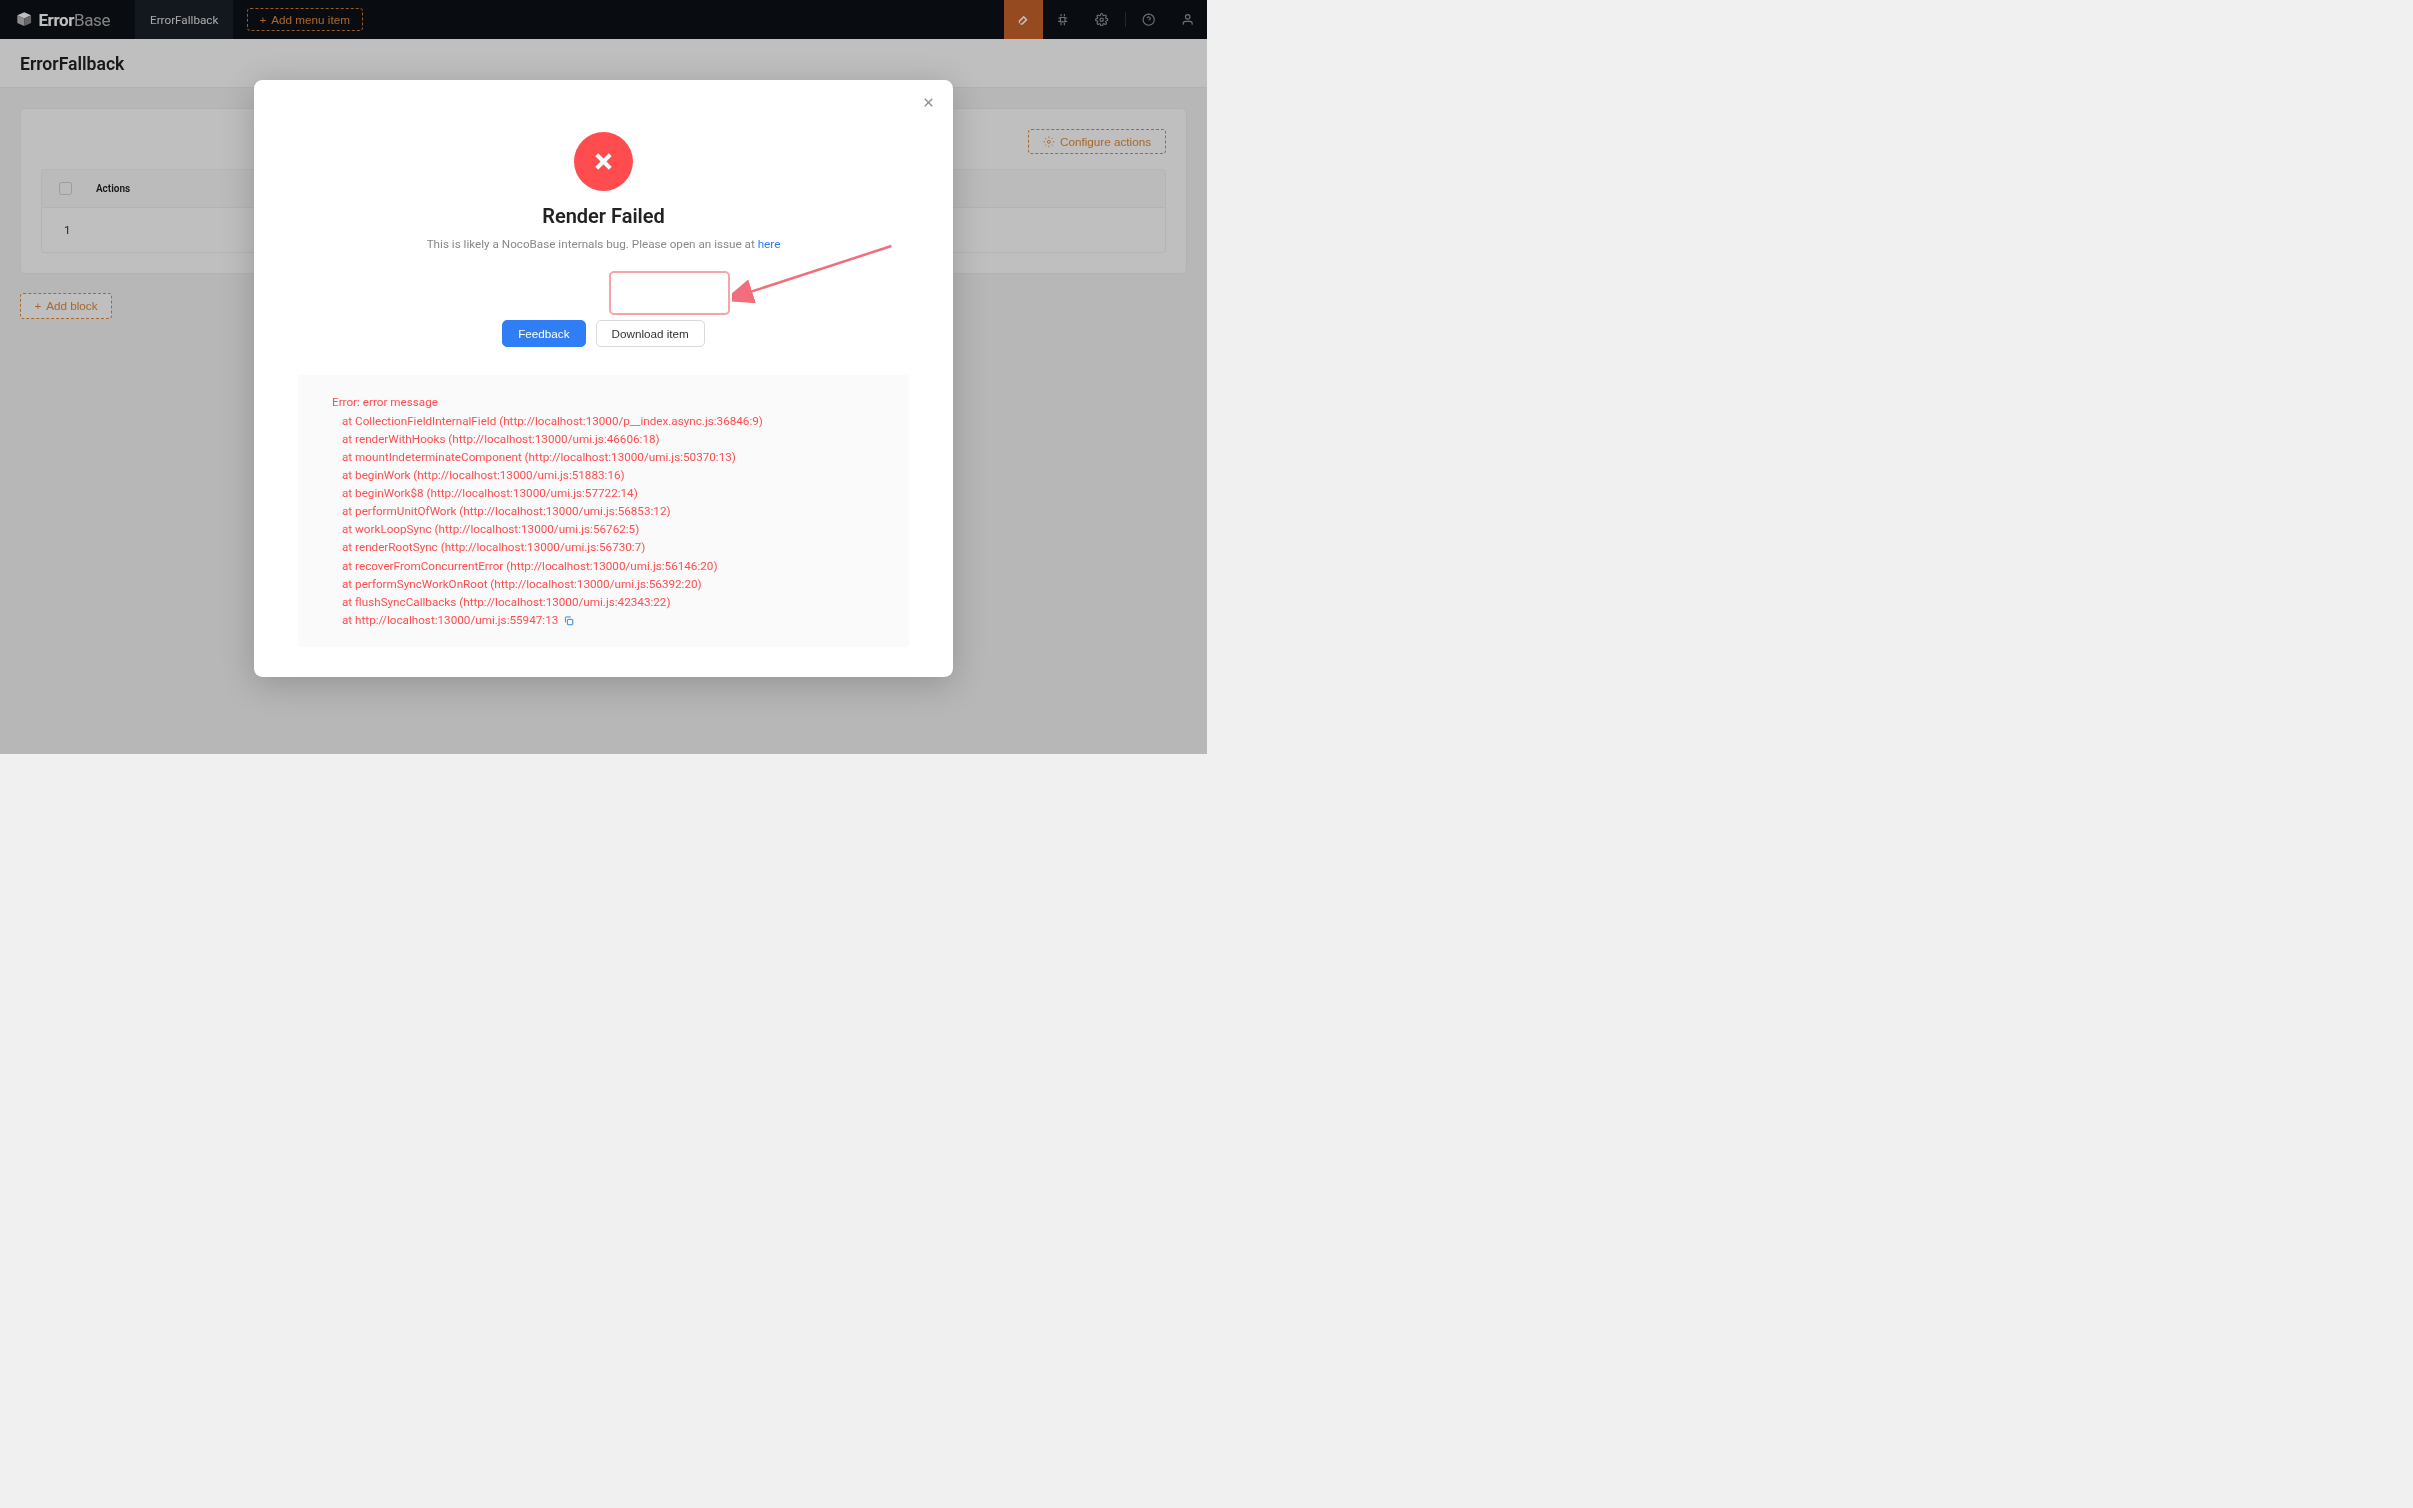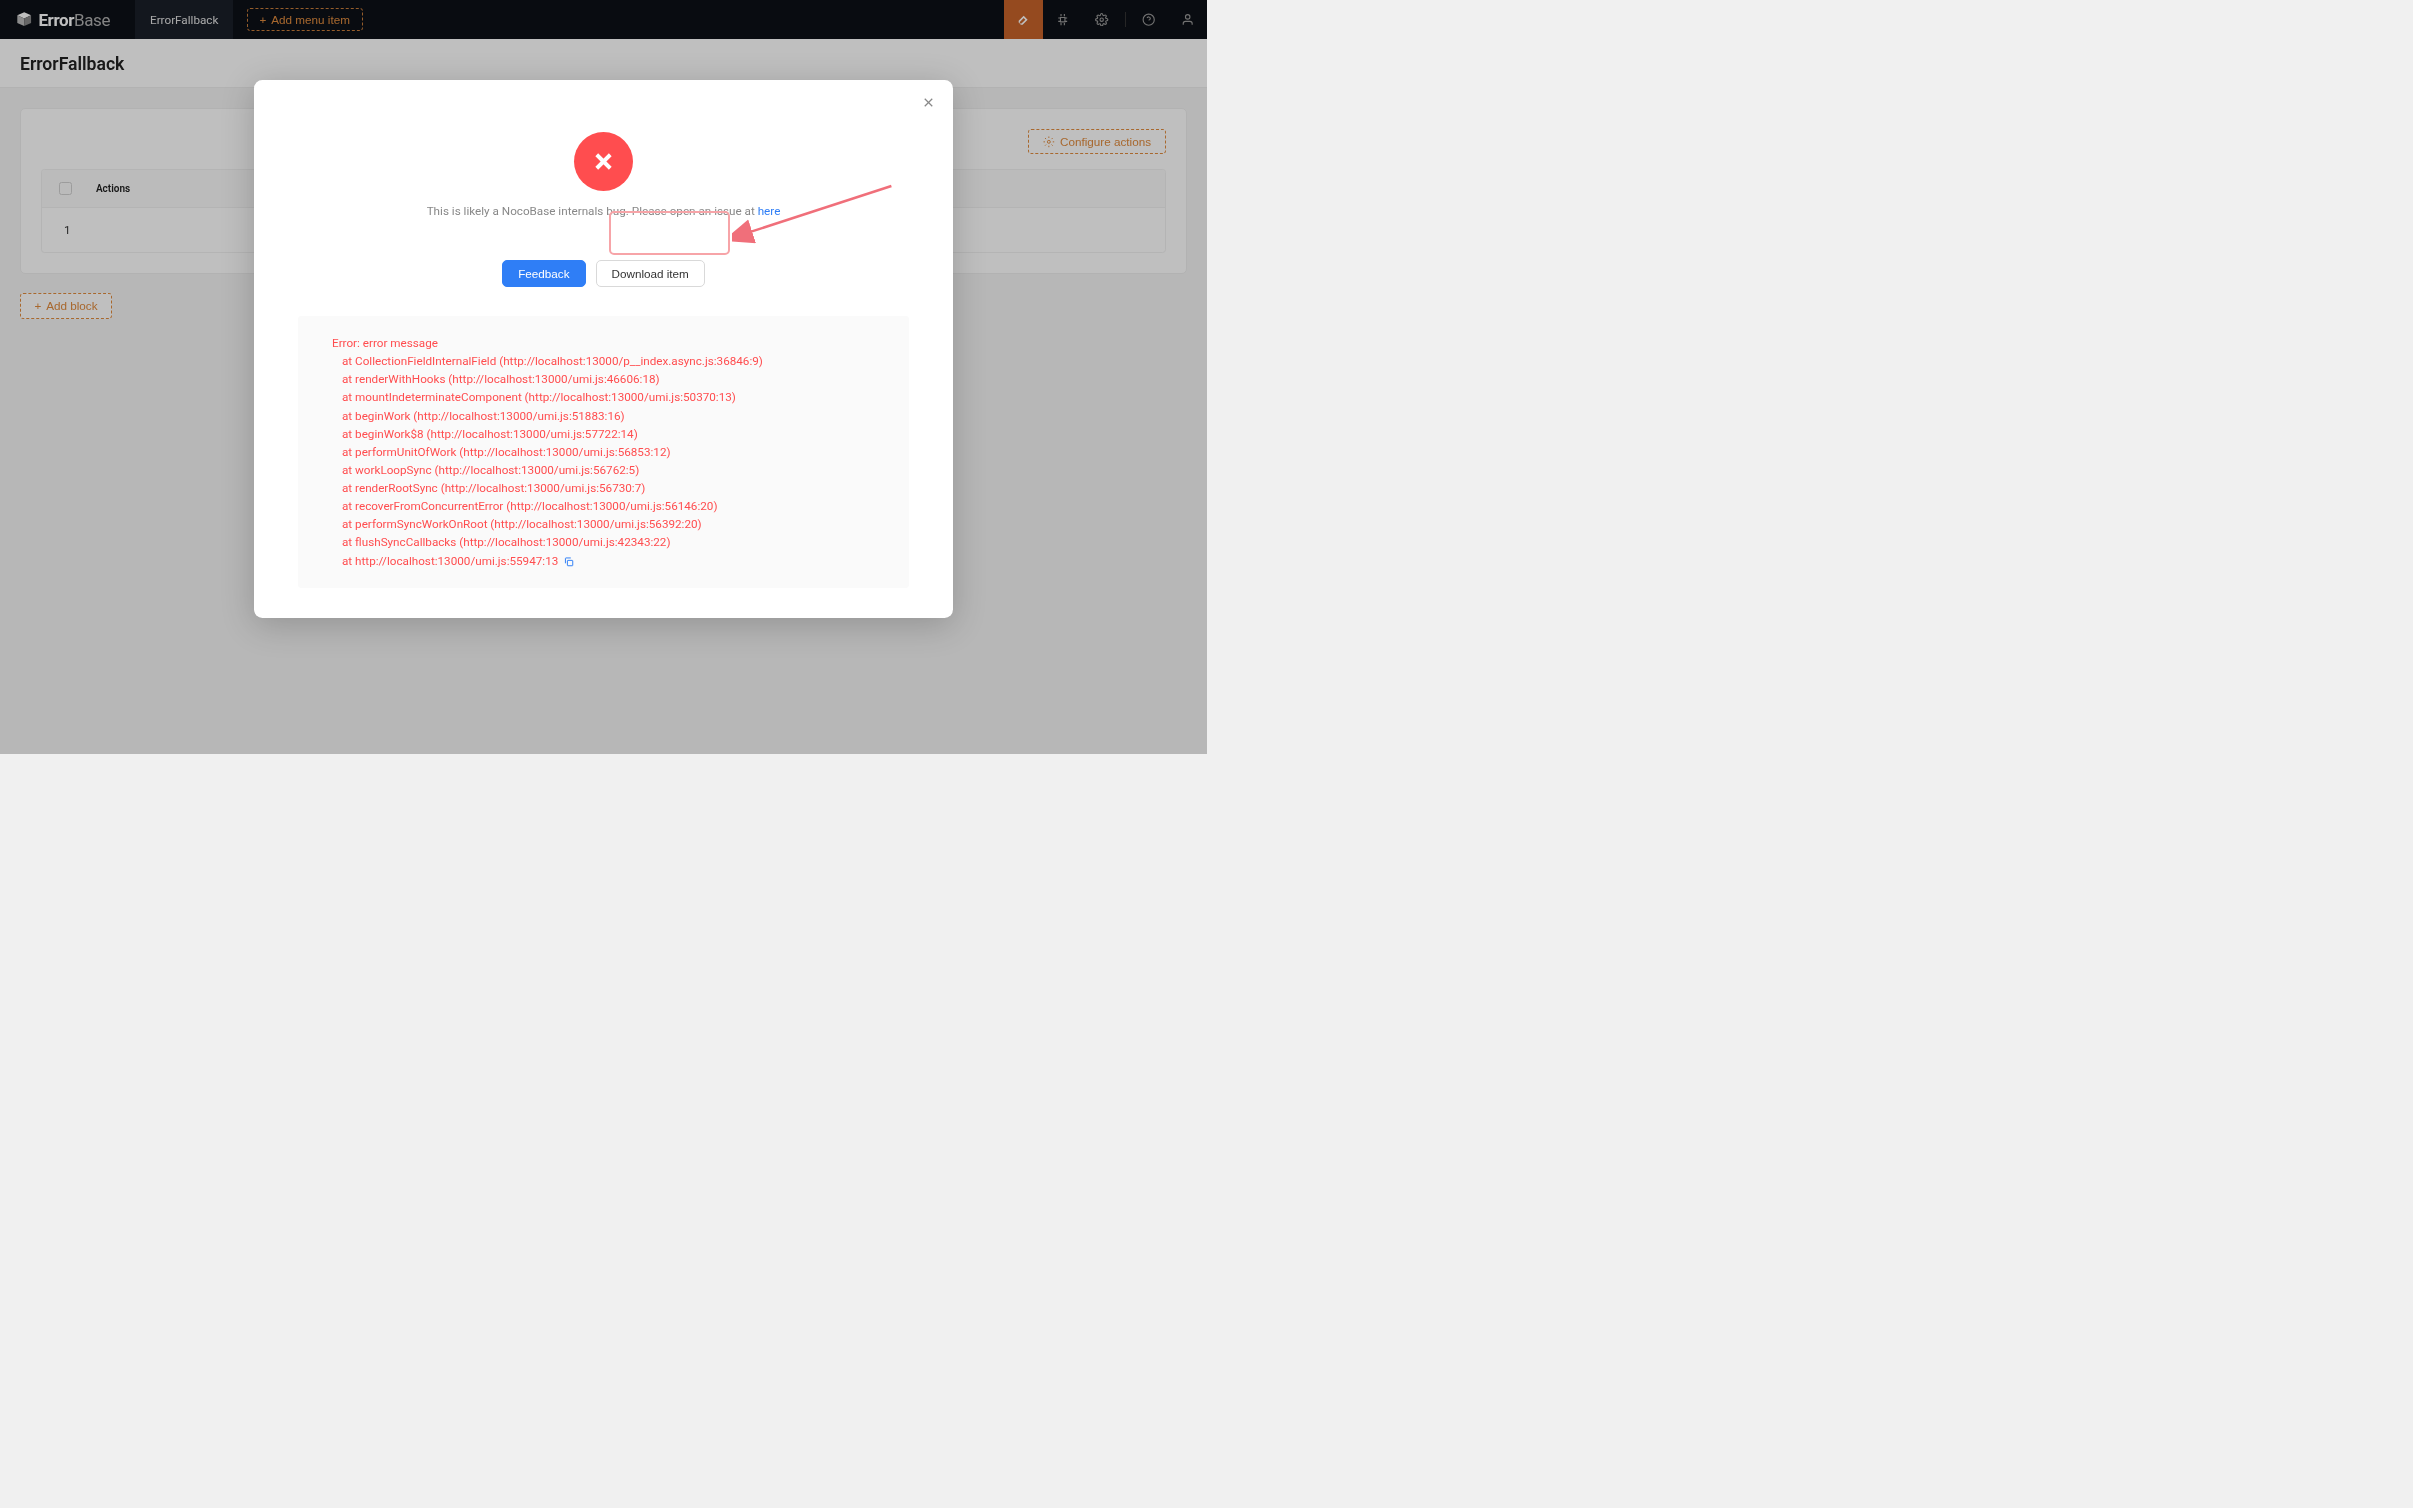--- a/index.html
+++ b/index.html
@@ -316,6 +316,7 @@
           <line x1="18" y1="6" x2="6" y2="18"></line>
         </svg>
     </div>
+    <div class="modal-title">Render Failed</div>
     <div class="modal-desc">
       <span>This is likely a NocoBase internals bug. Please open an issue at </span><a href="#">here</a>
     </div>

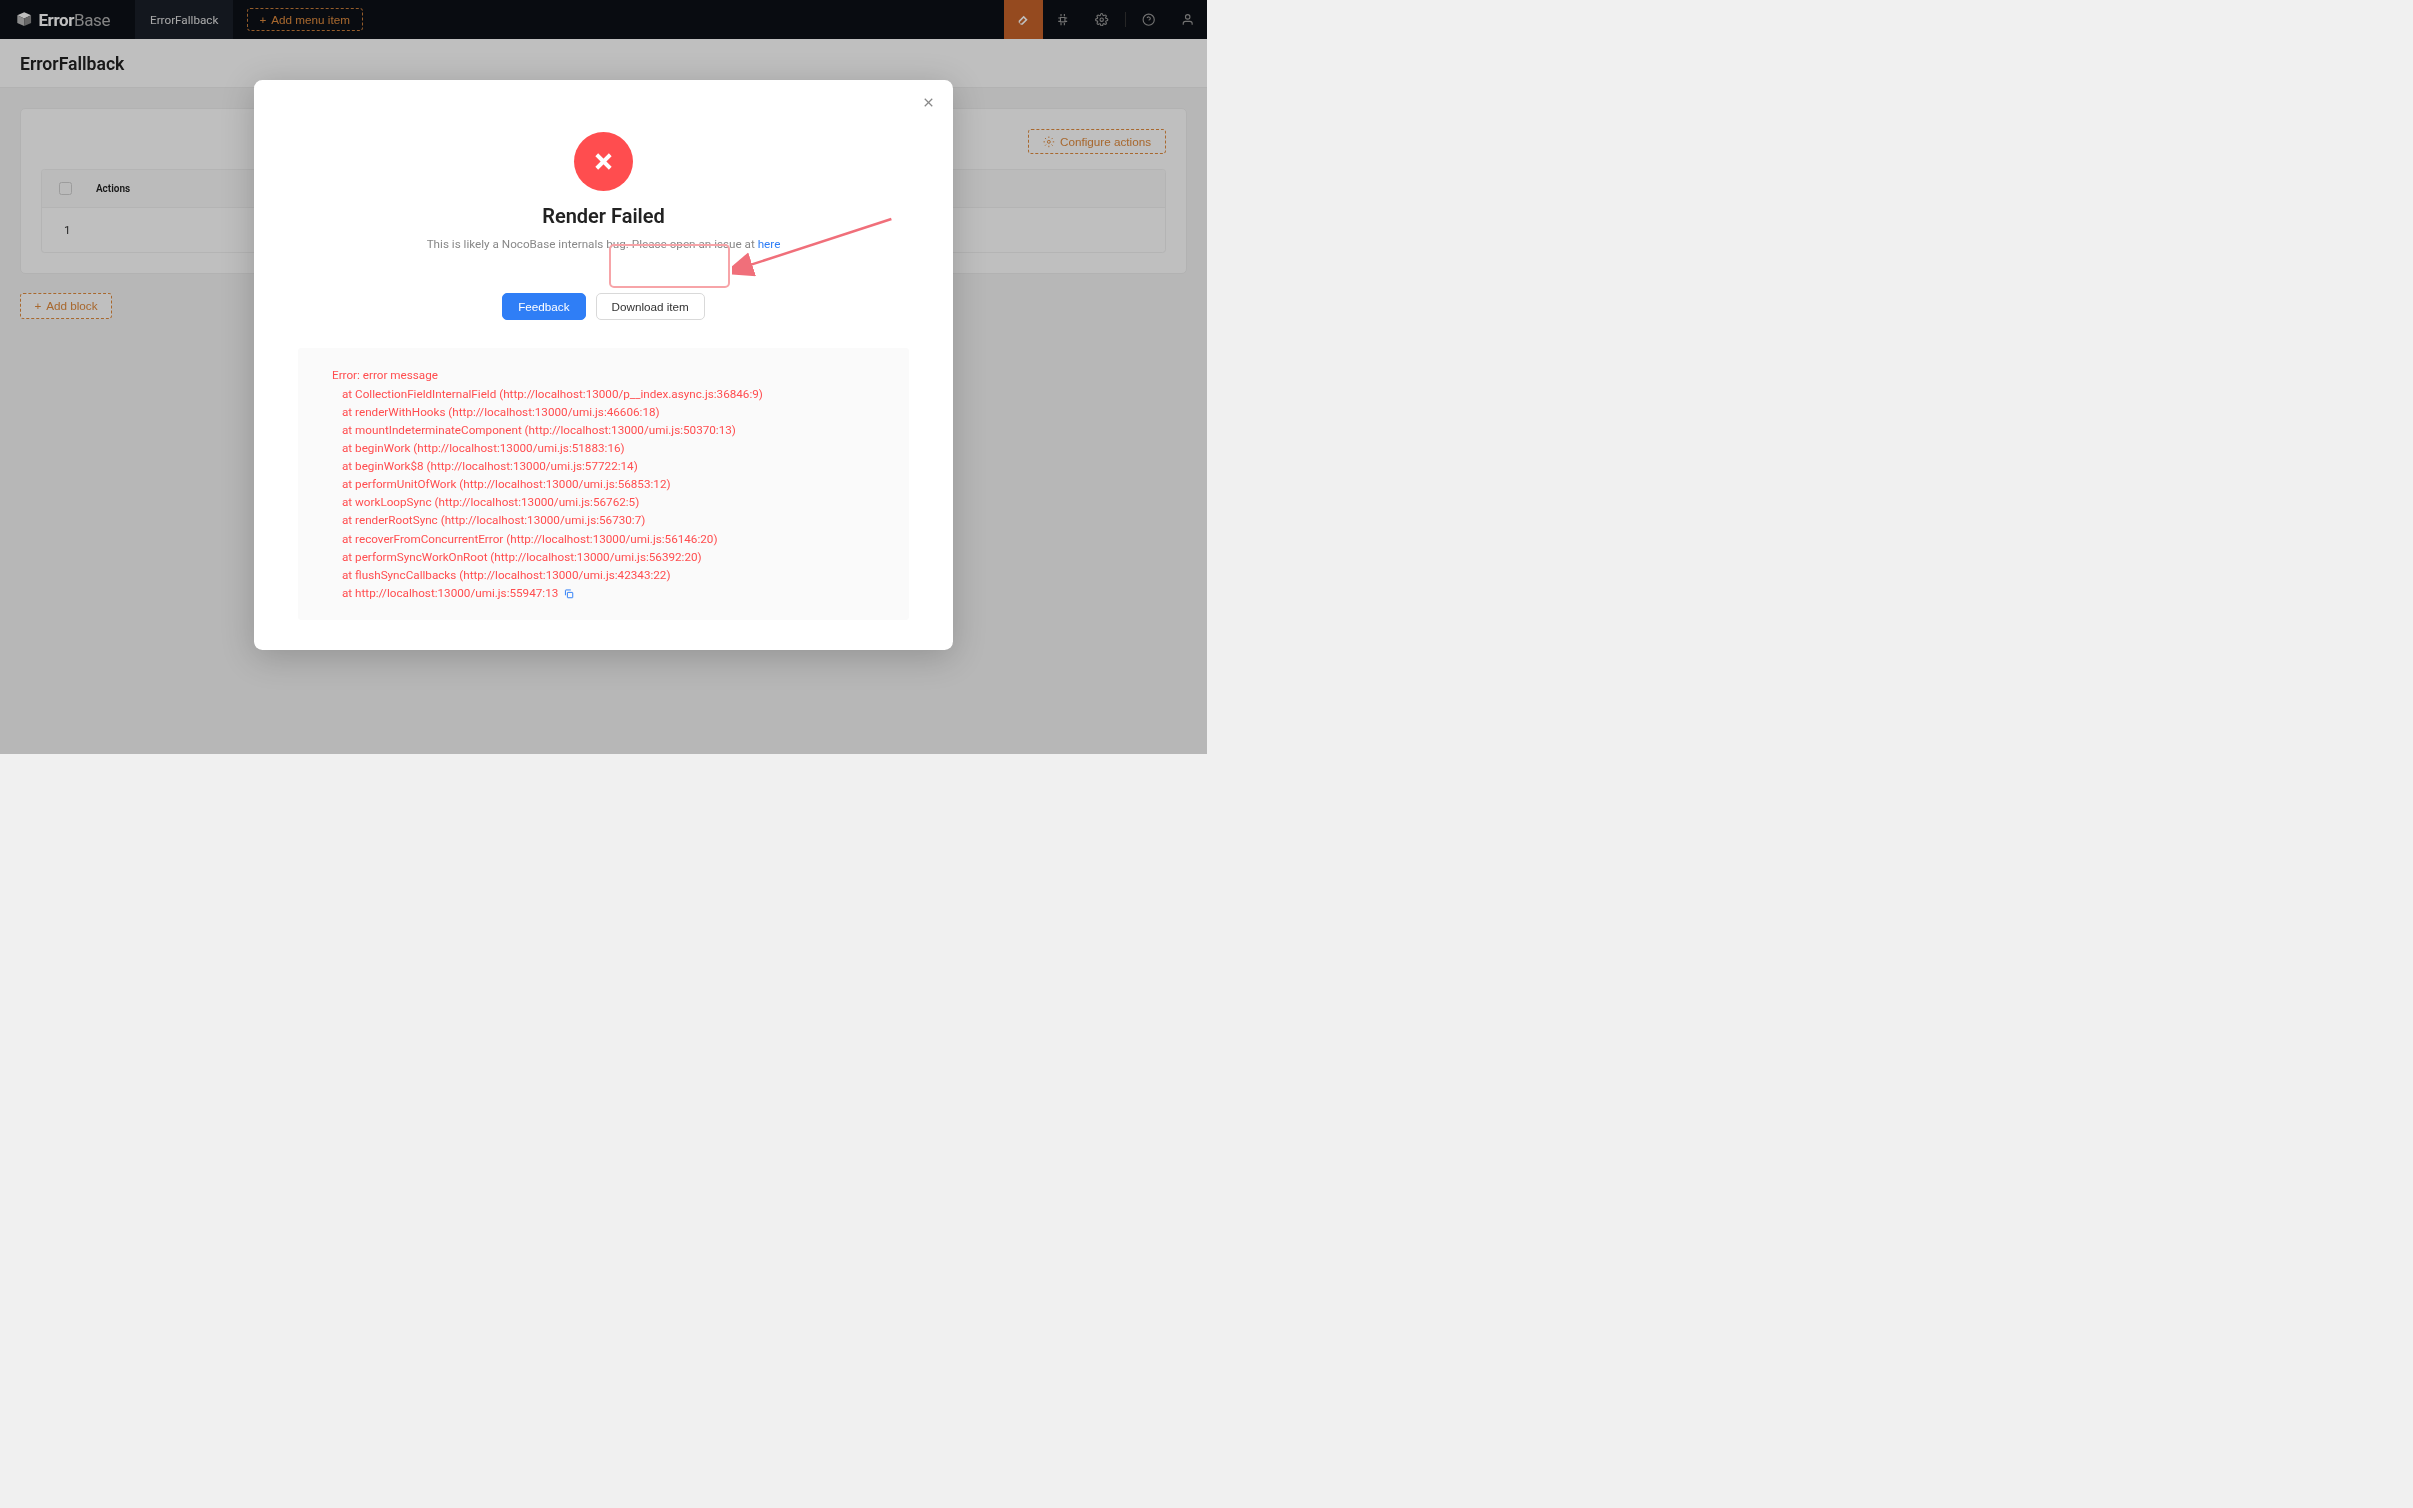--- a/index.html
+++ b/index.html
@@ -173,7 +173,7 @@
   text-align: center;
   font-size: 11.7px;
   color: #888;
-  margin-bottom: 2px;
+  margin-bottom: 29px;
 }
 .modal-desc a { color: #2f7ef6; text-decoration: none; }
 .modal-buttons { display: flex; justify-content: center; gap: 10px; margin-bottom: 28.5px; position: relative; }

